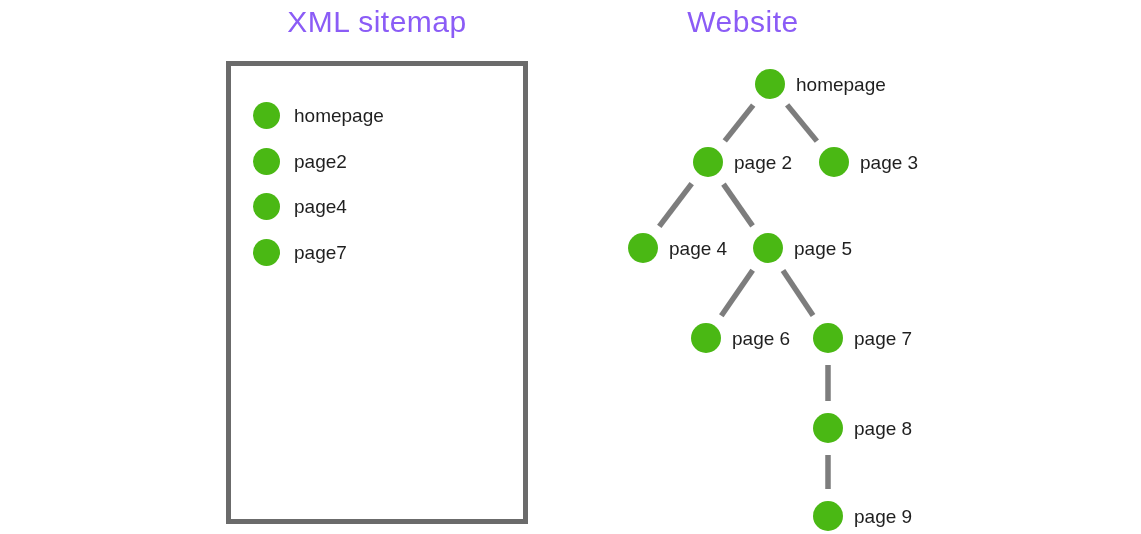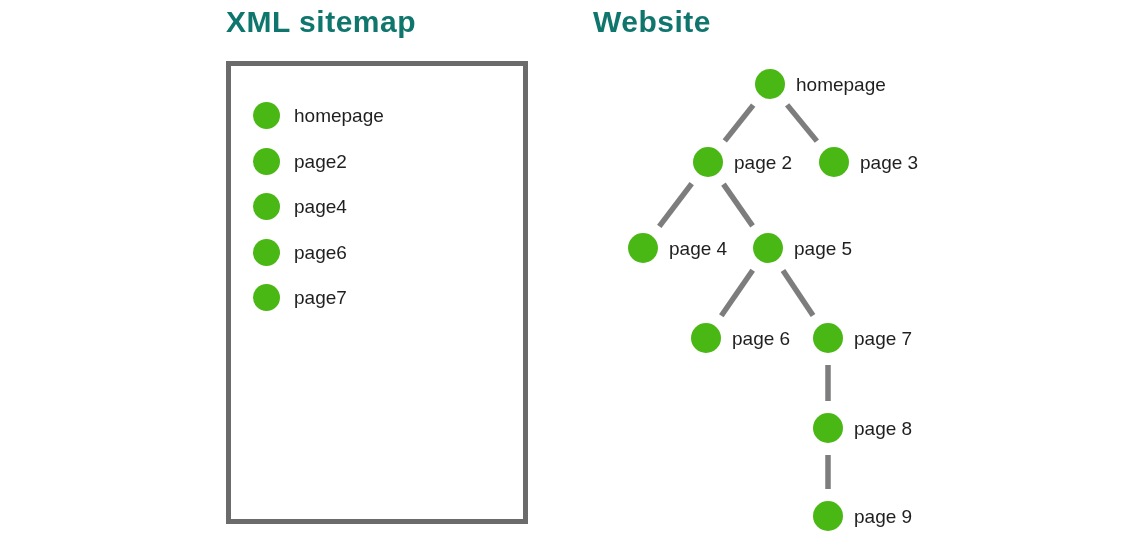--- a/index.html
+++ b/index.html
@@ -14,9 +14,9 @@
     position: absolute;
     top: 5px;
     font-size: 30px;
-    font-weight: 700;
-    color: #0f766e;
-    text-align: left;
+    font-weight: 400;
+    color: #8b5cf6;
+    text-align: center;
     letter-spacing: 0.5px;
   }
   #left-title  { left: 226px; width: 302px; }

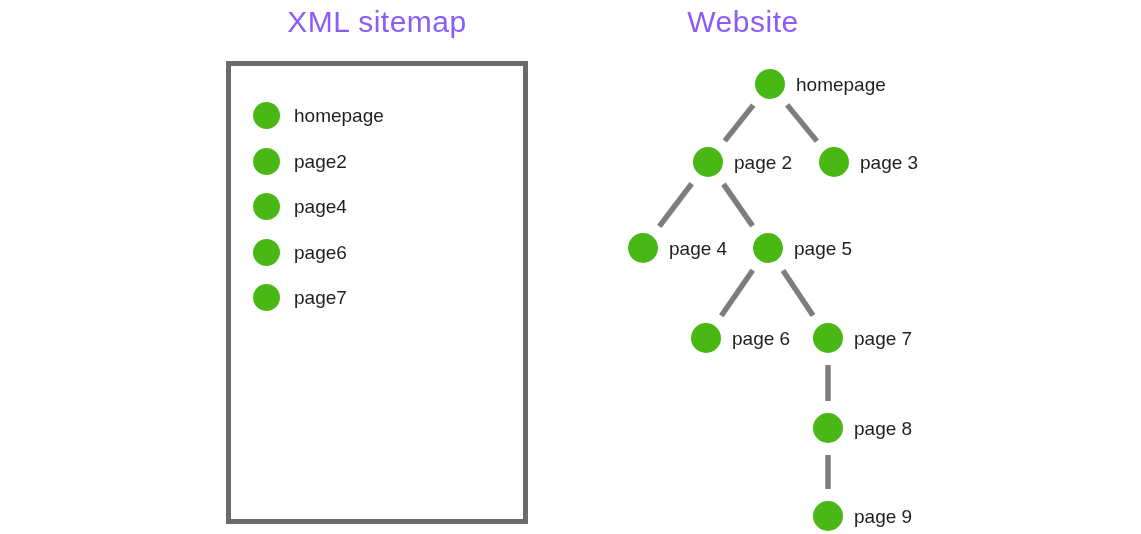--- a/index.html
+++ b/index.html
@@ -86,10 +86,6 @@
       </div>
       <div class="sitemap-item">
         <span class="dot" style="background: rgb(74, 184, 20);"></span>
-        <span class="item-label">page6</span>
-      </div>
-      <div class="sitemap-item">
-        <span class="dot" style="background: rgb(74, 184, 20);"></span>
         <span class="item-label">page7</span>
       </div>
     </div>

